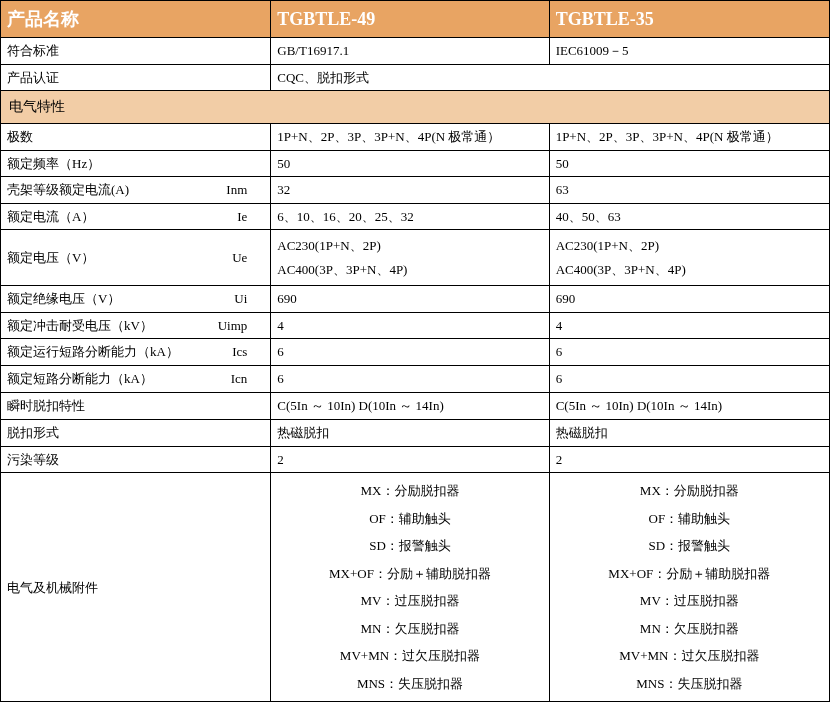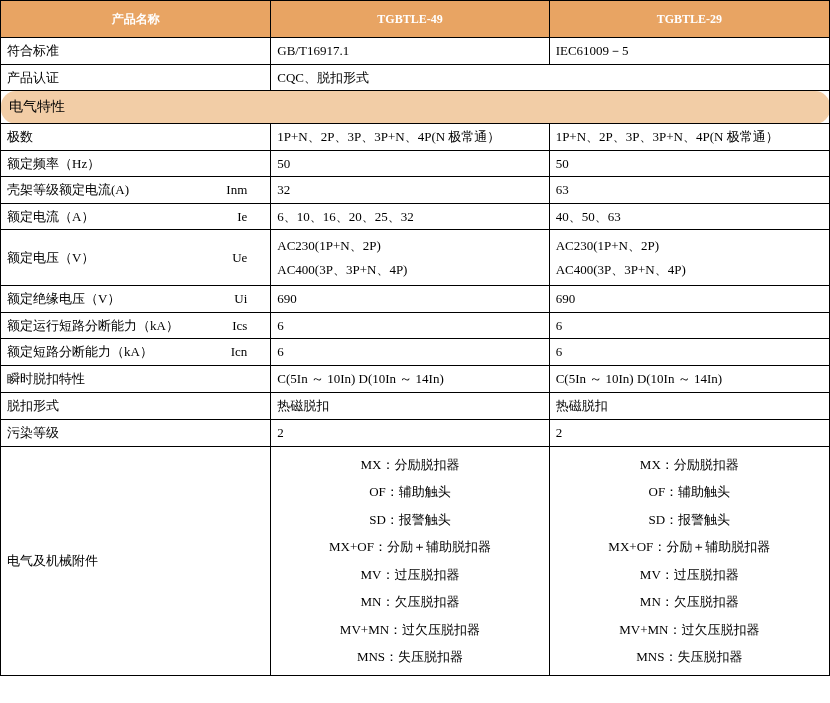--- a/index.html
+++ b/index.html
@@ -35,9 +35,8 @@
     background: #e8a463;
     color: #ffffff;
     font-weight: bold;
-    text-align: center;
     height: 28px;
-    font-size: 12px;
+    font-size: 18px;
   }
   .section-row td {
     background: #f2cda6;

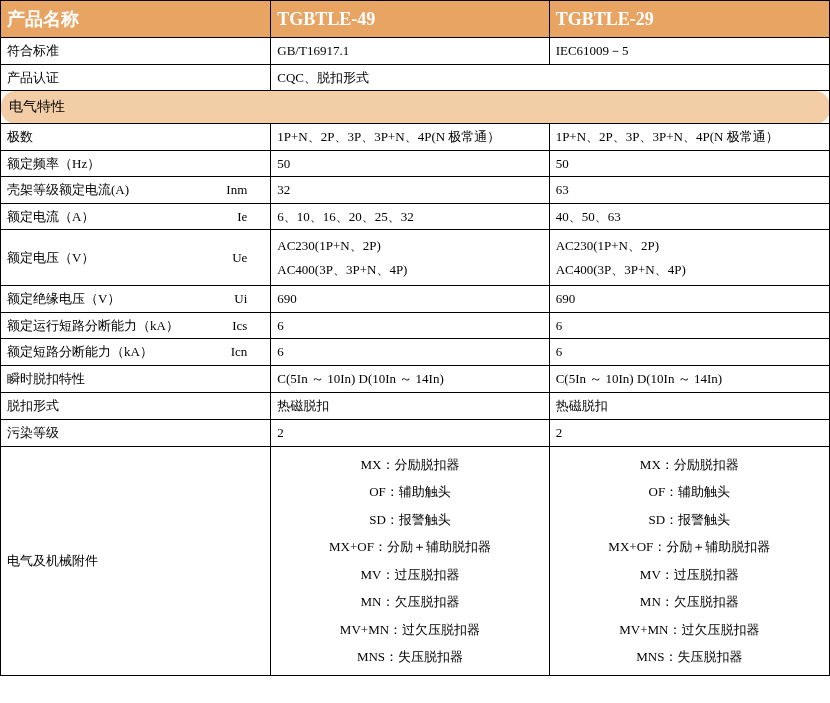--- a/index.html
+++ b/index.html
@@ -93,7 +93,7 @@
     <tr class="header-row">
       <td>产品名称</td>
       <td>TGBTLE-49</td>
-      <td>TGBTLE-29</td>
+      <td>TGBTLE-35</td>
     </tr>
 
     <tr class="row-h">

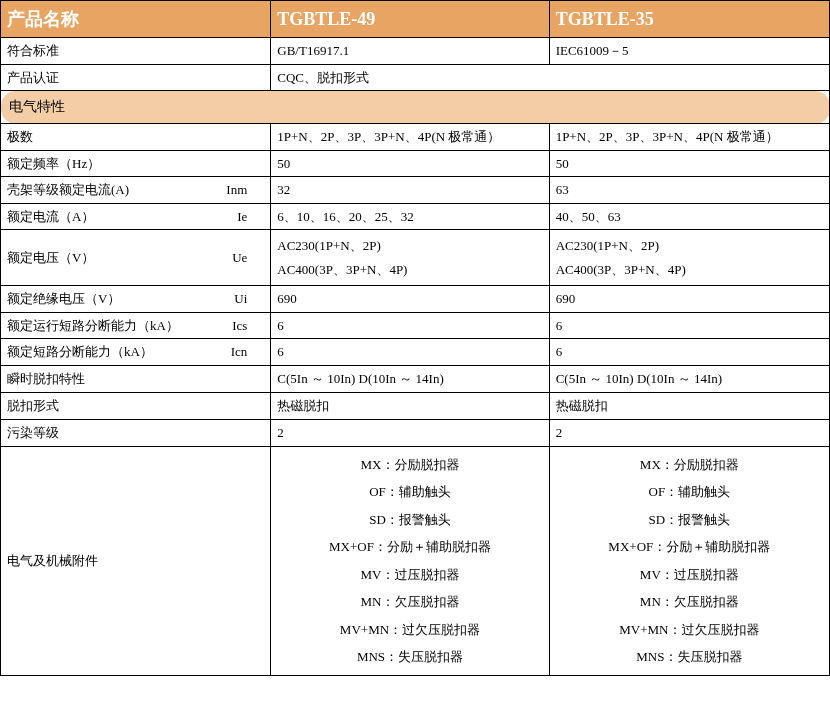--- a/index.html
+++ b/index.html
@@ -45,7 +45,6 @@
     height: 24px;
     padding-left: 8px;
     font-size: 14px;
-    border-radius: 15px;
   }
   .label-cell {
     text-align: left;

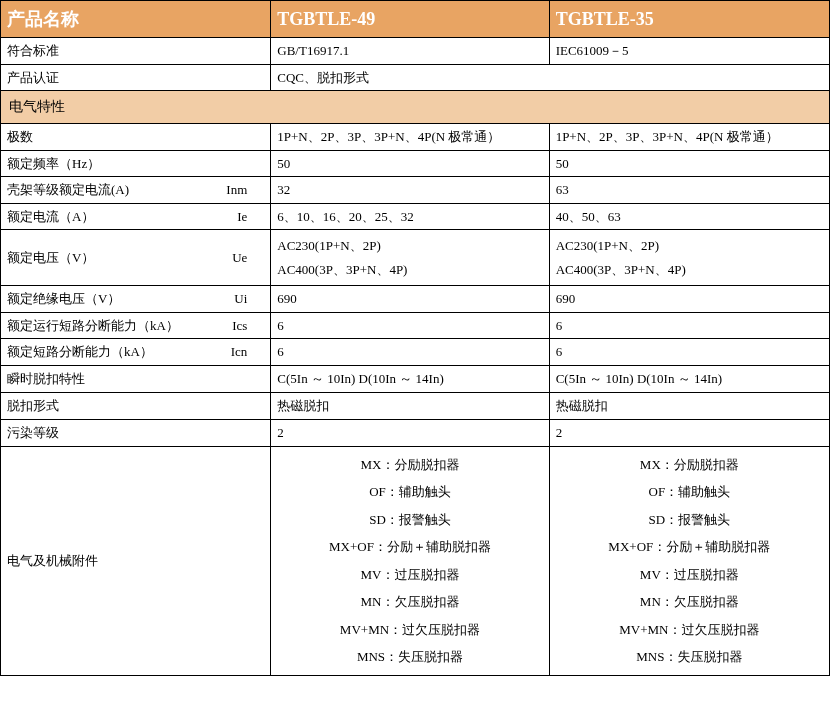--- a/index.html
+++ b/index.html
@@ -164,6 +164,14 @@
       <td class="val">690</td>
     </tr>
 
+    <tr class="row-h">
+      <td class="label-cell">
+        <span>额定冲击耐受电压（kV）</span>
+        <span class="sym">Uimp</span>
+      </td>
+      <td class="val">4</td>
+      <td class="val">4</td>
+    </tr>
 
     <tr class="row-h">
       <td class="label-cell">

